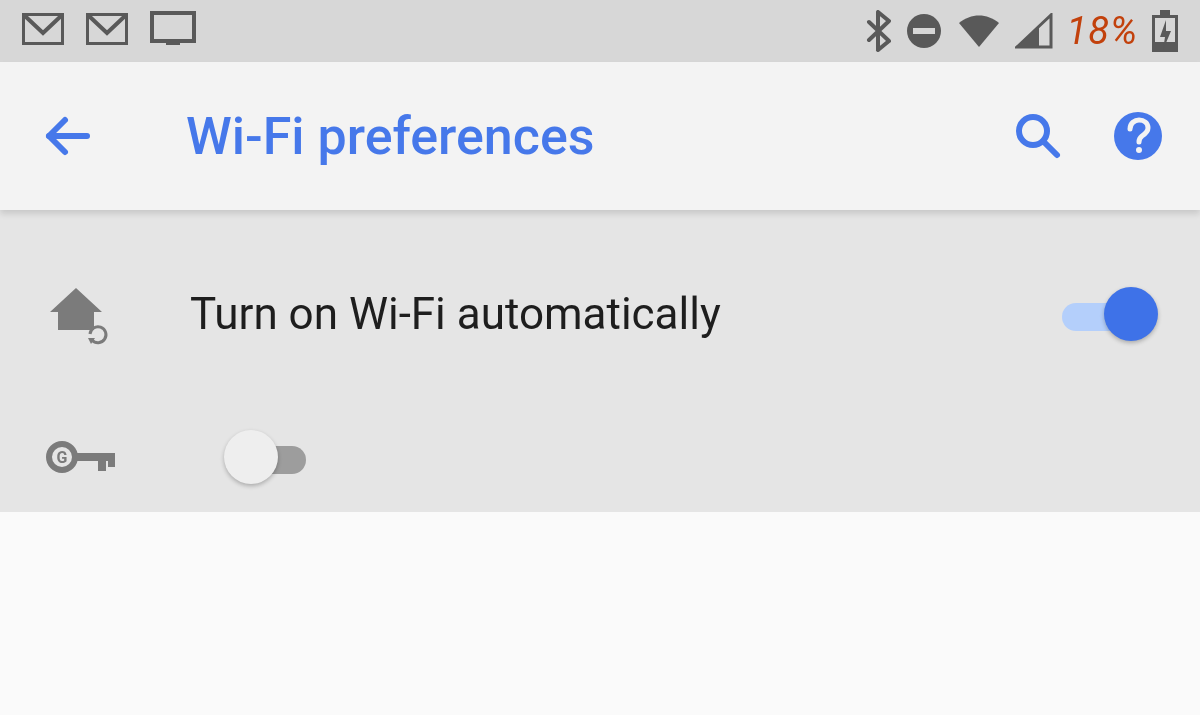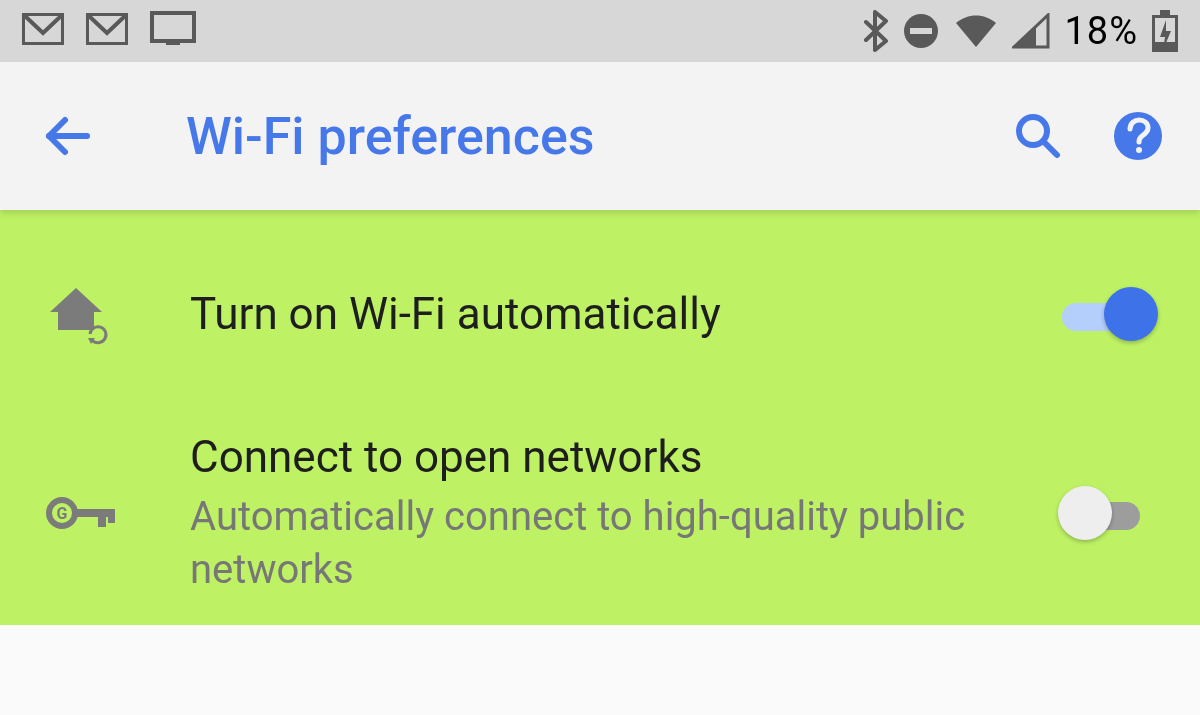--- a/index.html
+++ b/index.html
@@ -17,7 +17,7 @@
   .status-left { display:flex; align-items:center; gap:22px; }
   .status-right { margin-left:auto; display:flex; align-items:center; gap:14px; }
   .status-right svg { display:block; }
-  .status-text { font-size: 38px; color:#000000; letter-spacing:1px; }
+  .status-text { font-size: 38px; color:#c2410c; letter-spacing:1px;font-style:italic; }
   .status-time { font-size: 40px; color:#595959; margin-left:6px; }
 
   

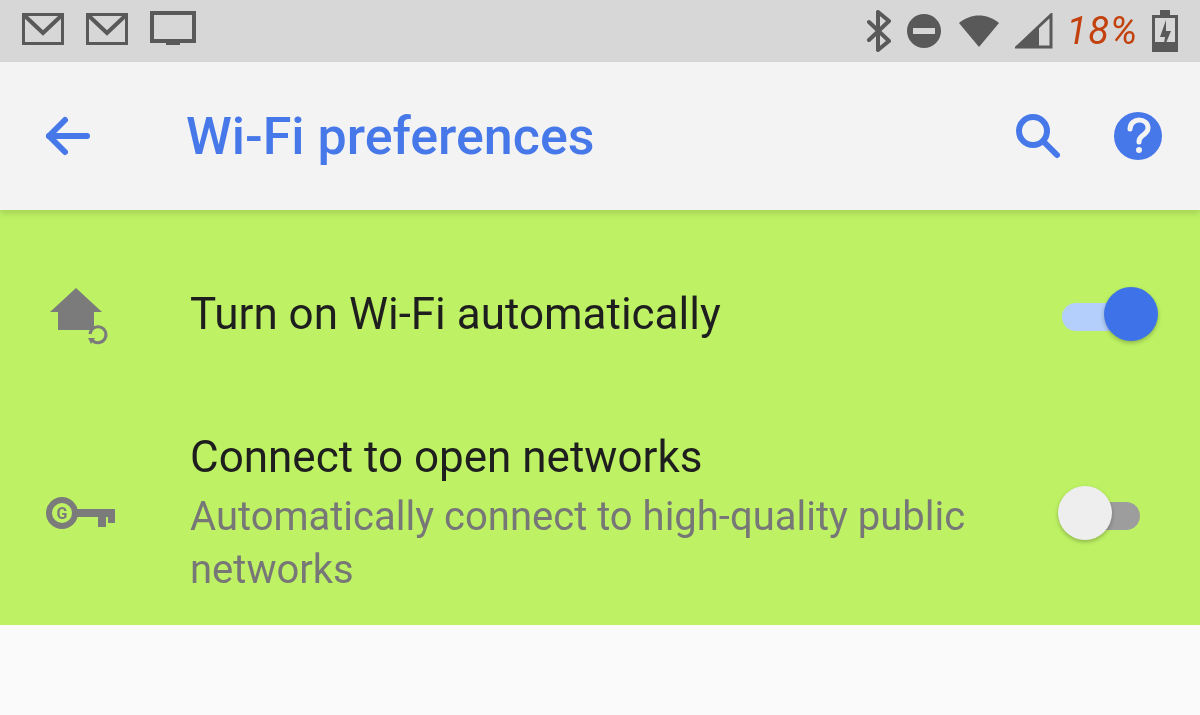--- a/index.html
+++ b/index.html
@@ -42,7 +42,7 @@
   .icon-btn { width:56px; height:56px; display:flex; align-items:center; justify-content:center; cursor:pointer;}
 
   
-  .content { background:#bef264; padding-top:44px; }
+  .content { background:#e5e5e5; padding-top:44px; }
   .row {
     display:flex;
     align-items:center;

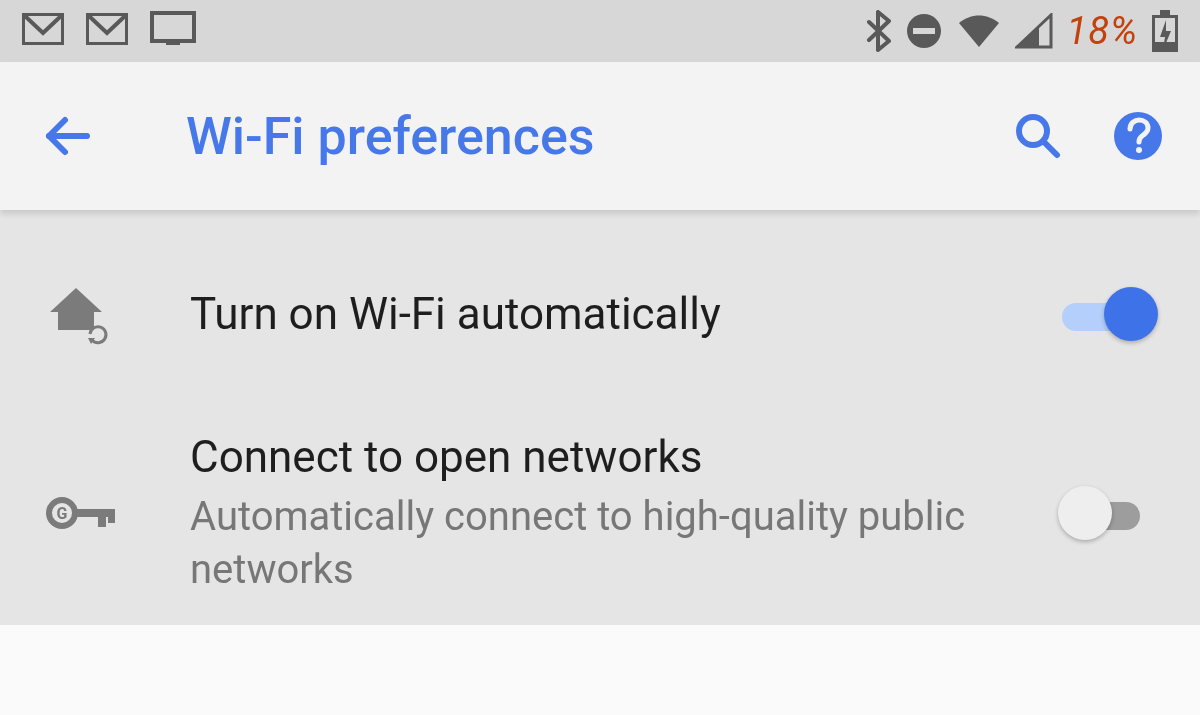--- a/index.html
+++ b/index.html
@@ -189,10 +189,6 @@
         <text x="16" y="30" text-anchor="middle" font-size="16" font-weight="bold" fill="#7b7b7b">G</text>
       </svg>
     </div>
-    <div class="row-body">
-      <div class="row-title">Connect to open networks</div>
-      <div class="row-sub">Automatically connect to high-quality public networks</div>
-    </div>
     <div class="row-action">
       <div class="switch off">
         <div class="track"></div>

